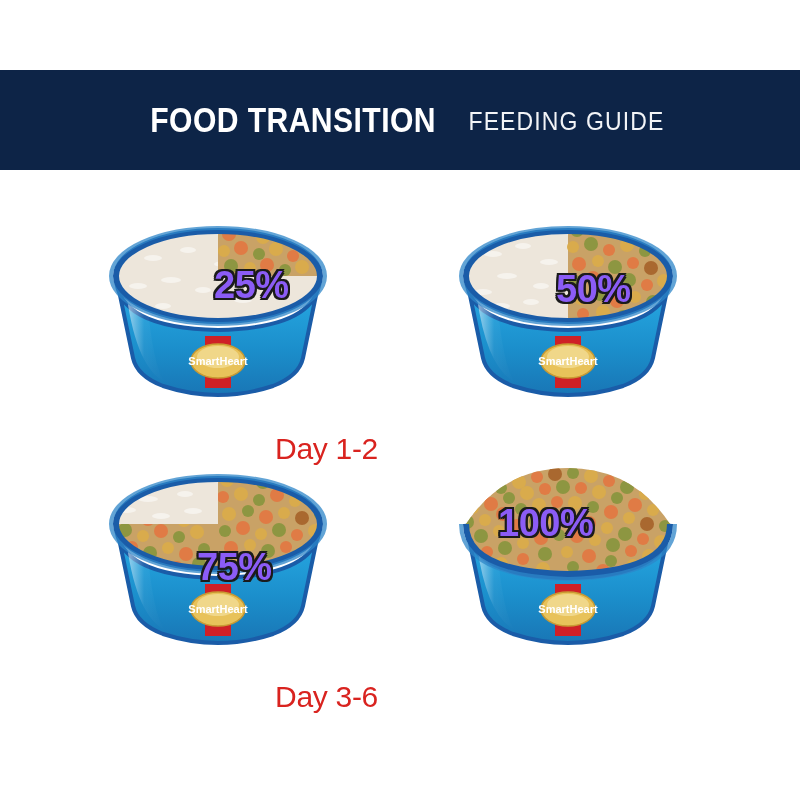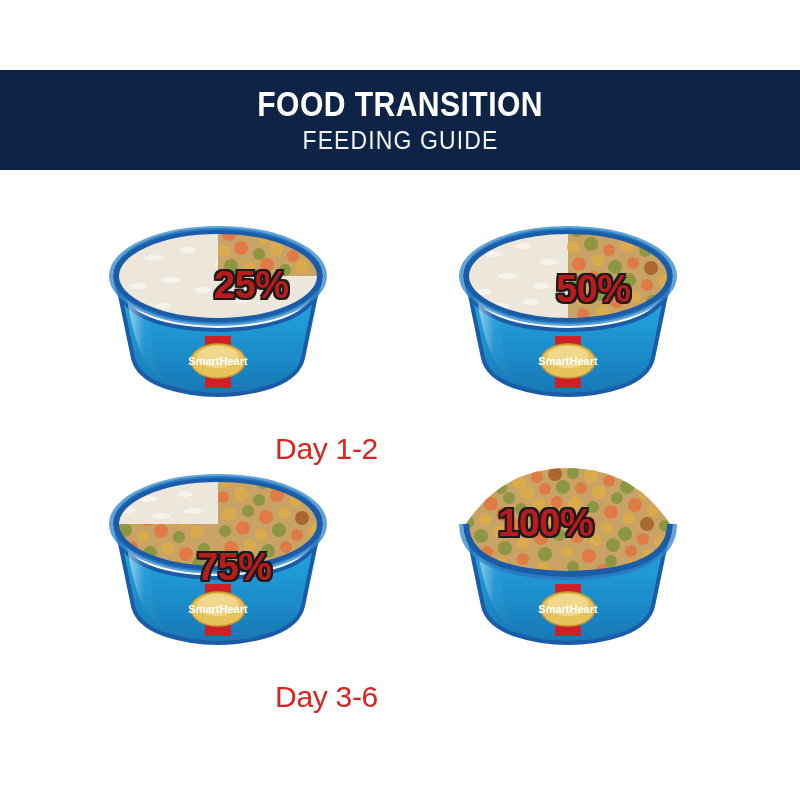--- a/index.html
+++ b/index.html
@@ -24,7 +24,7 @@
     height: 100px;
     background: #0d2447;
     display: flex;
-    flex-direction: column;
+    flex-direction: row;
     align-items: center;
     justify-content: center;
     box-sizing: border-box;

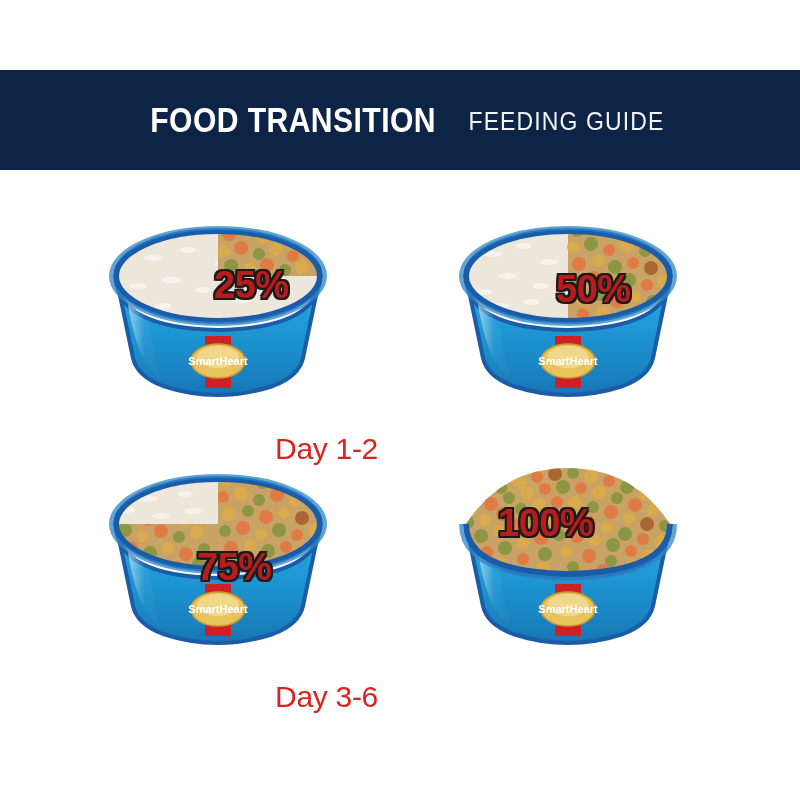--- a/index.html
+++ b/index.html
@@ -85,7 +85,7 @@
   
   .percent-label {
     position: absolute;
-    color: #b91c1c;
+    color: #8b5cf6;
     font-family: "Liberation Sans", sans-serif;
     font-weight: bold;
     font-size: 38px;

